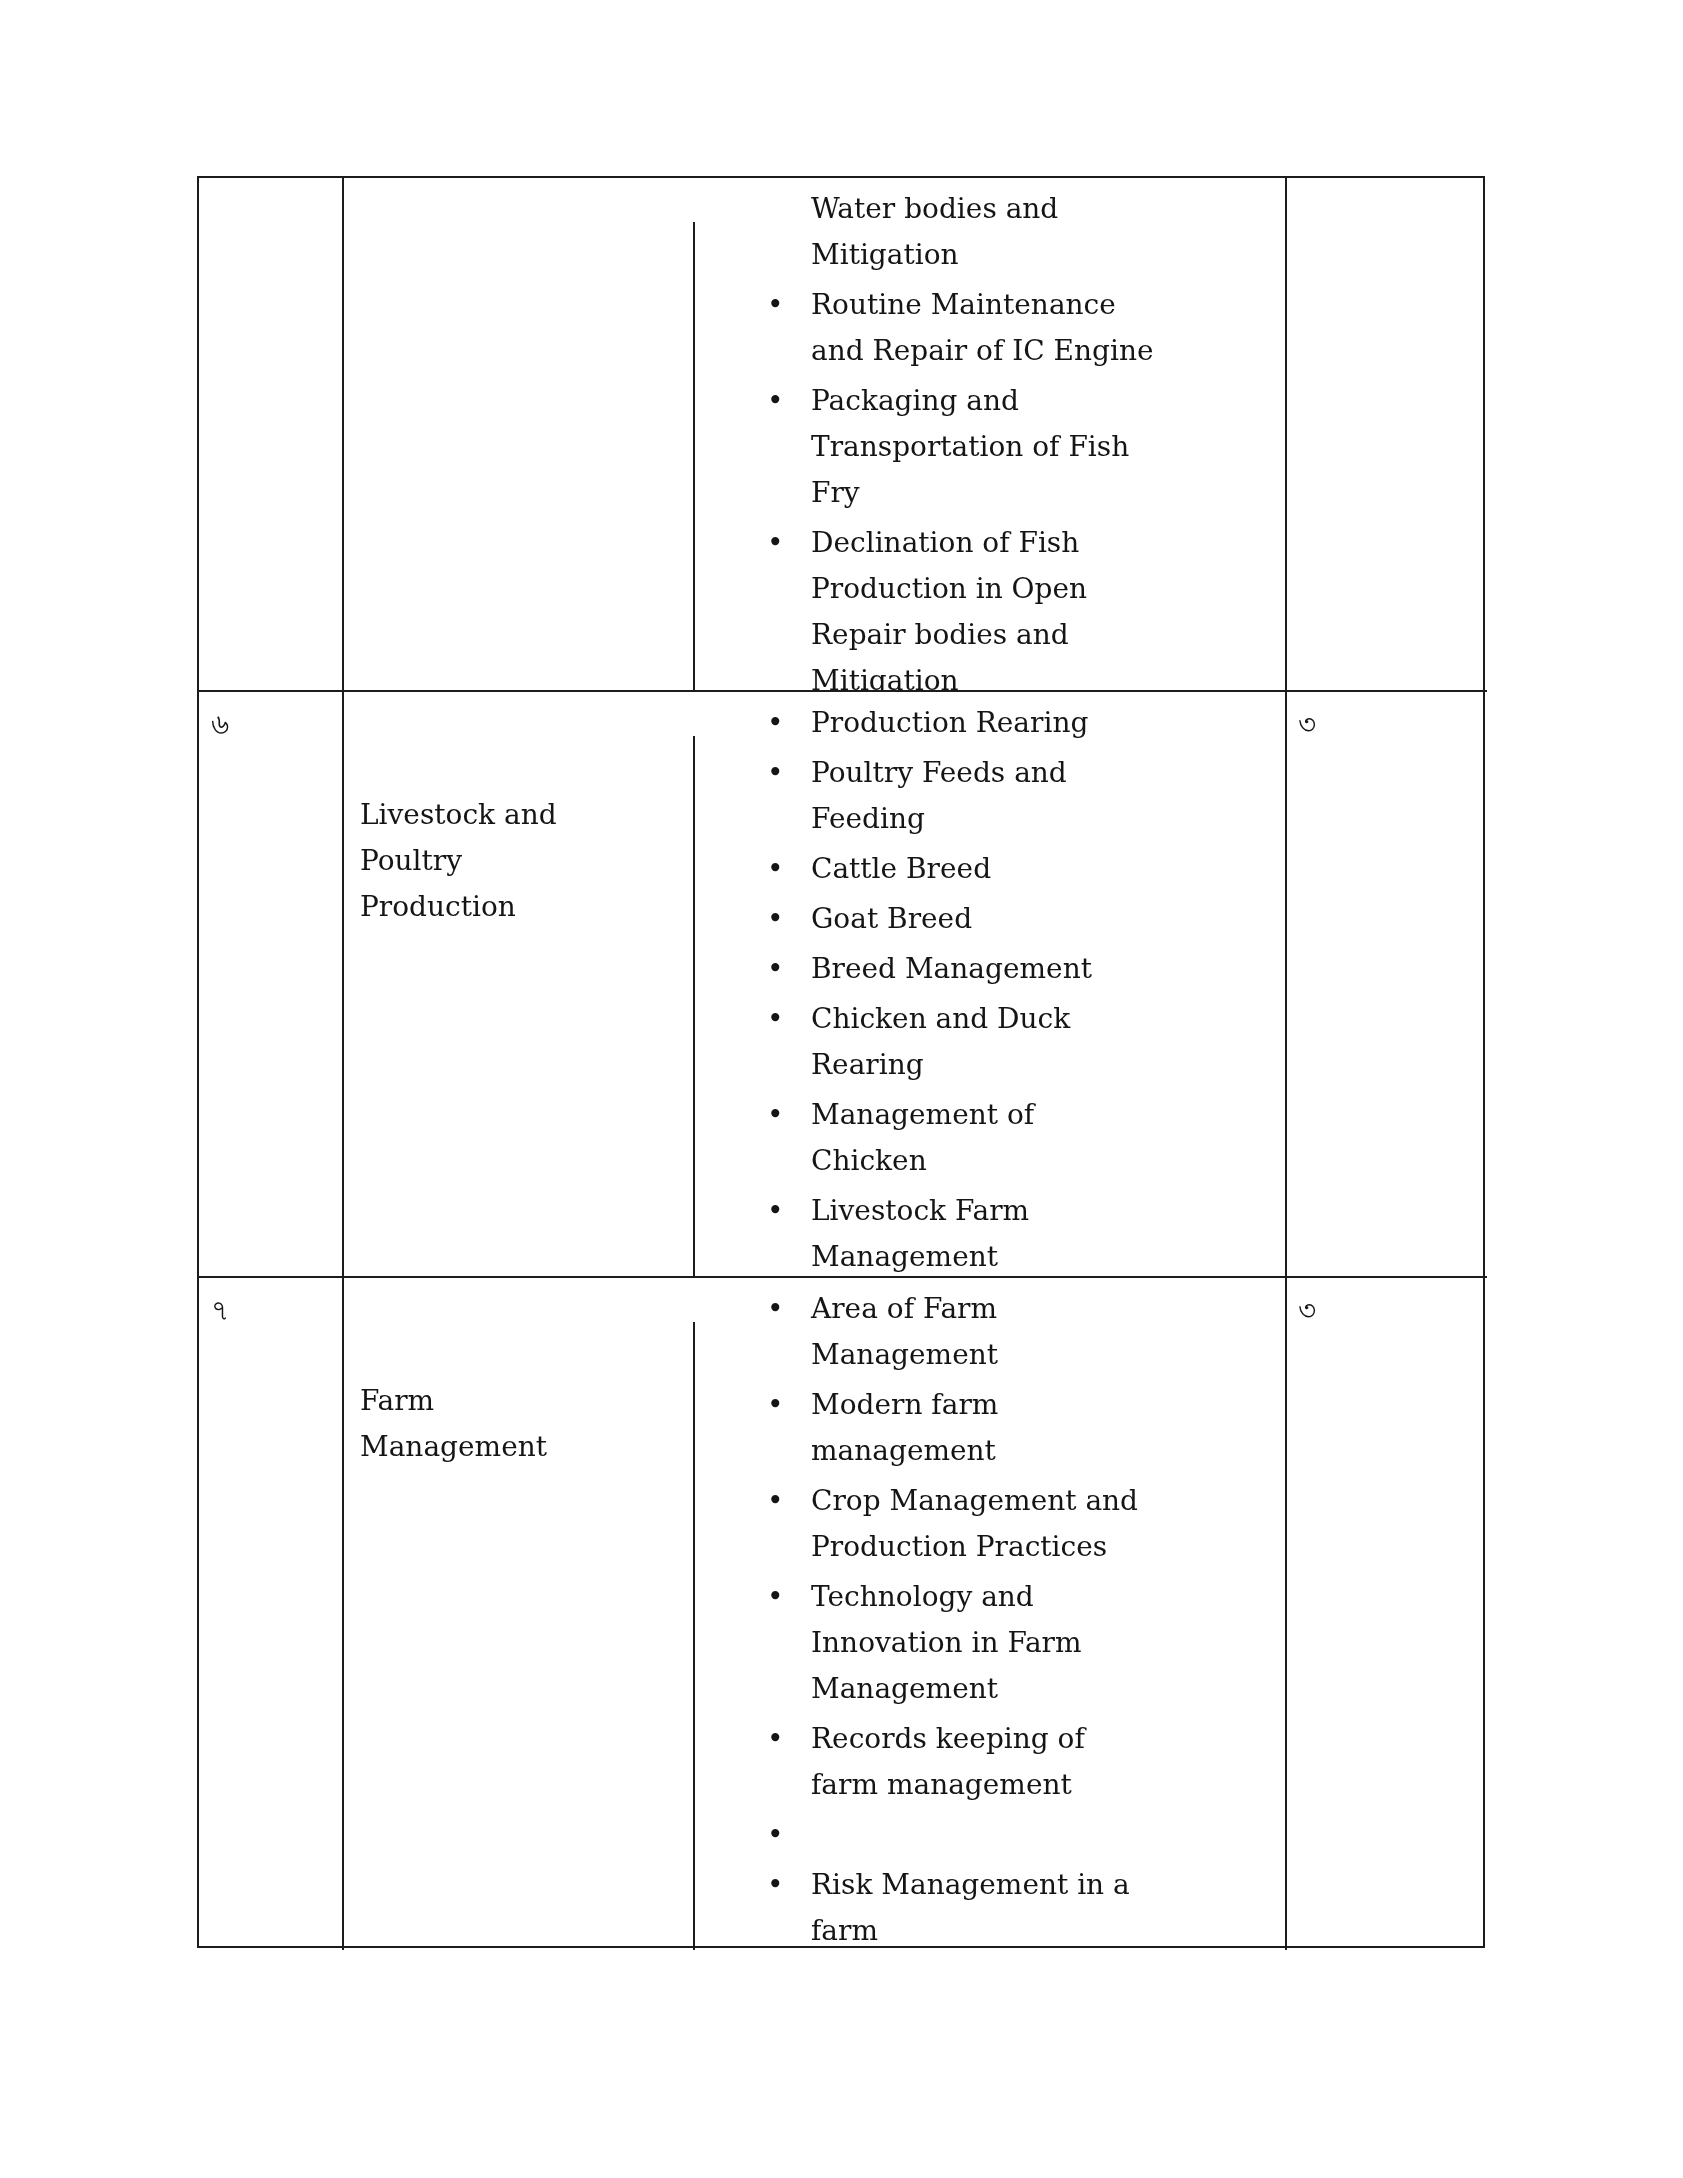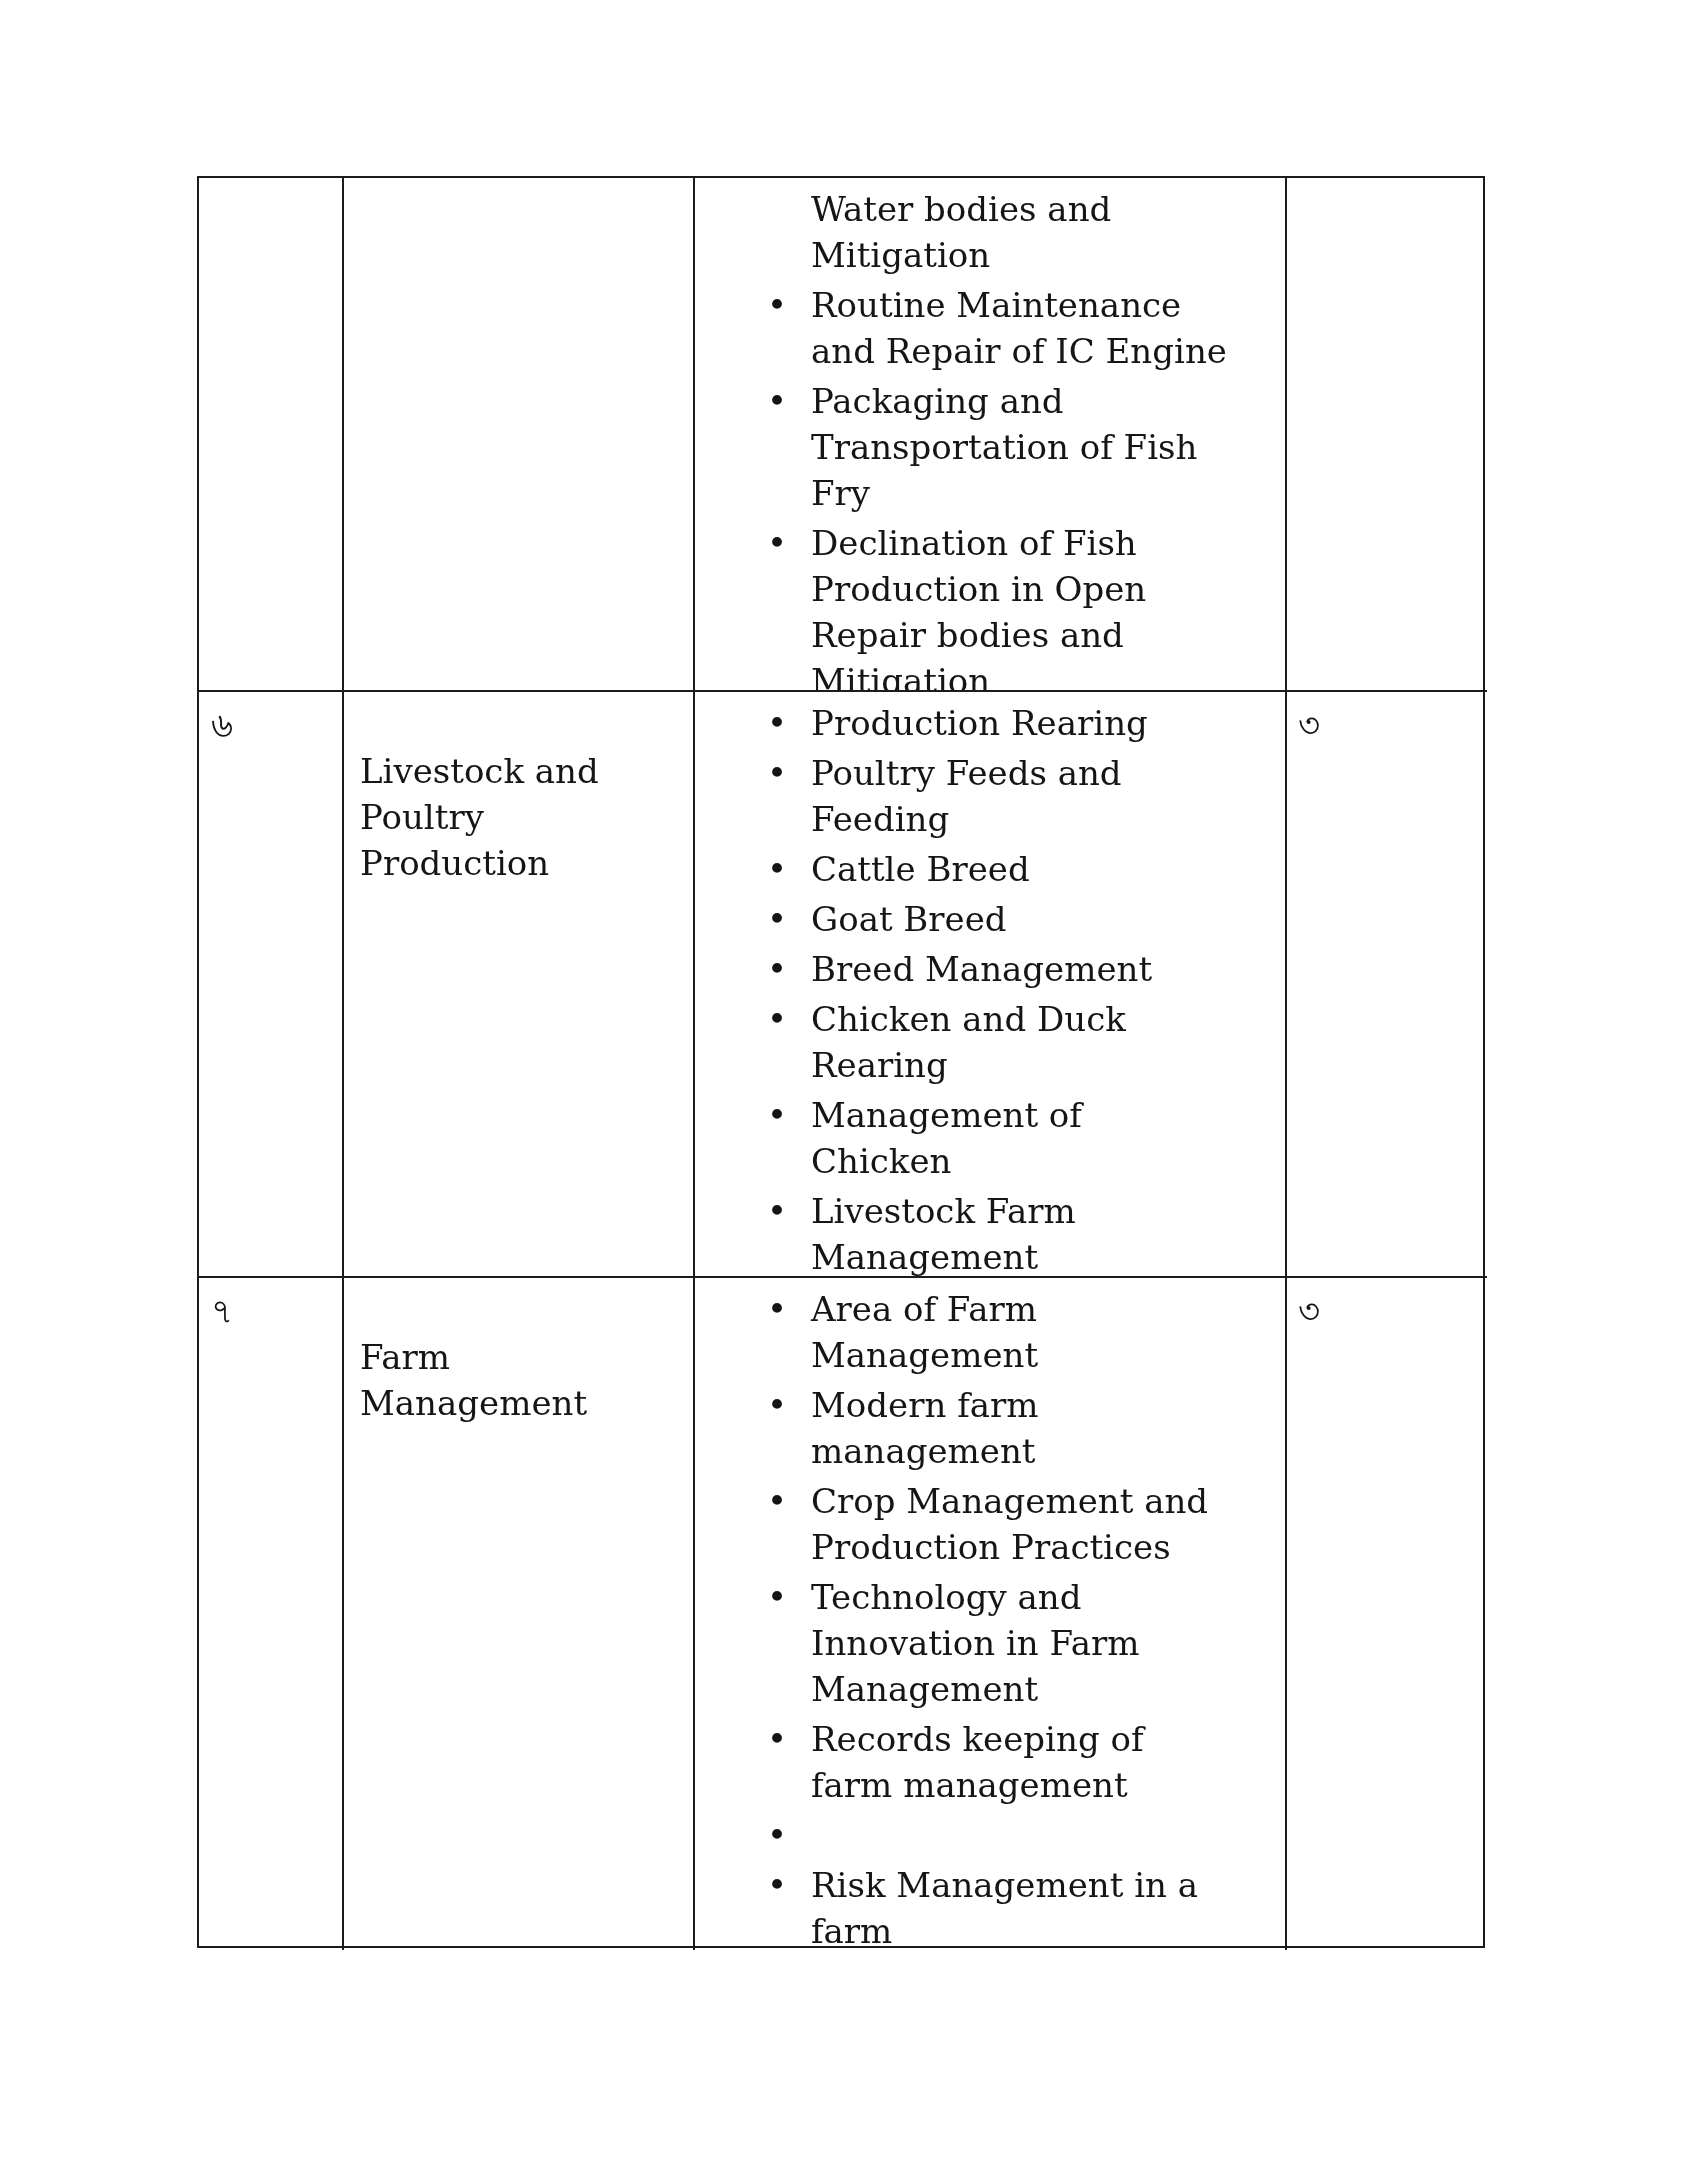--- a/index.html
+++ b/index.html
@@ -30,7 +30,7 @@
     border-right: 2px solid #1c1c1c;
     border-bottom: 2px solid #1c1c1c;
     overflow: hidden;
-    font-size: 34px;
+    font-size: 28px;
     line-height: 46px;
   }
   .cell.last-col { border-right: none; }

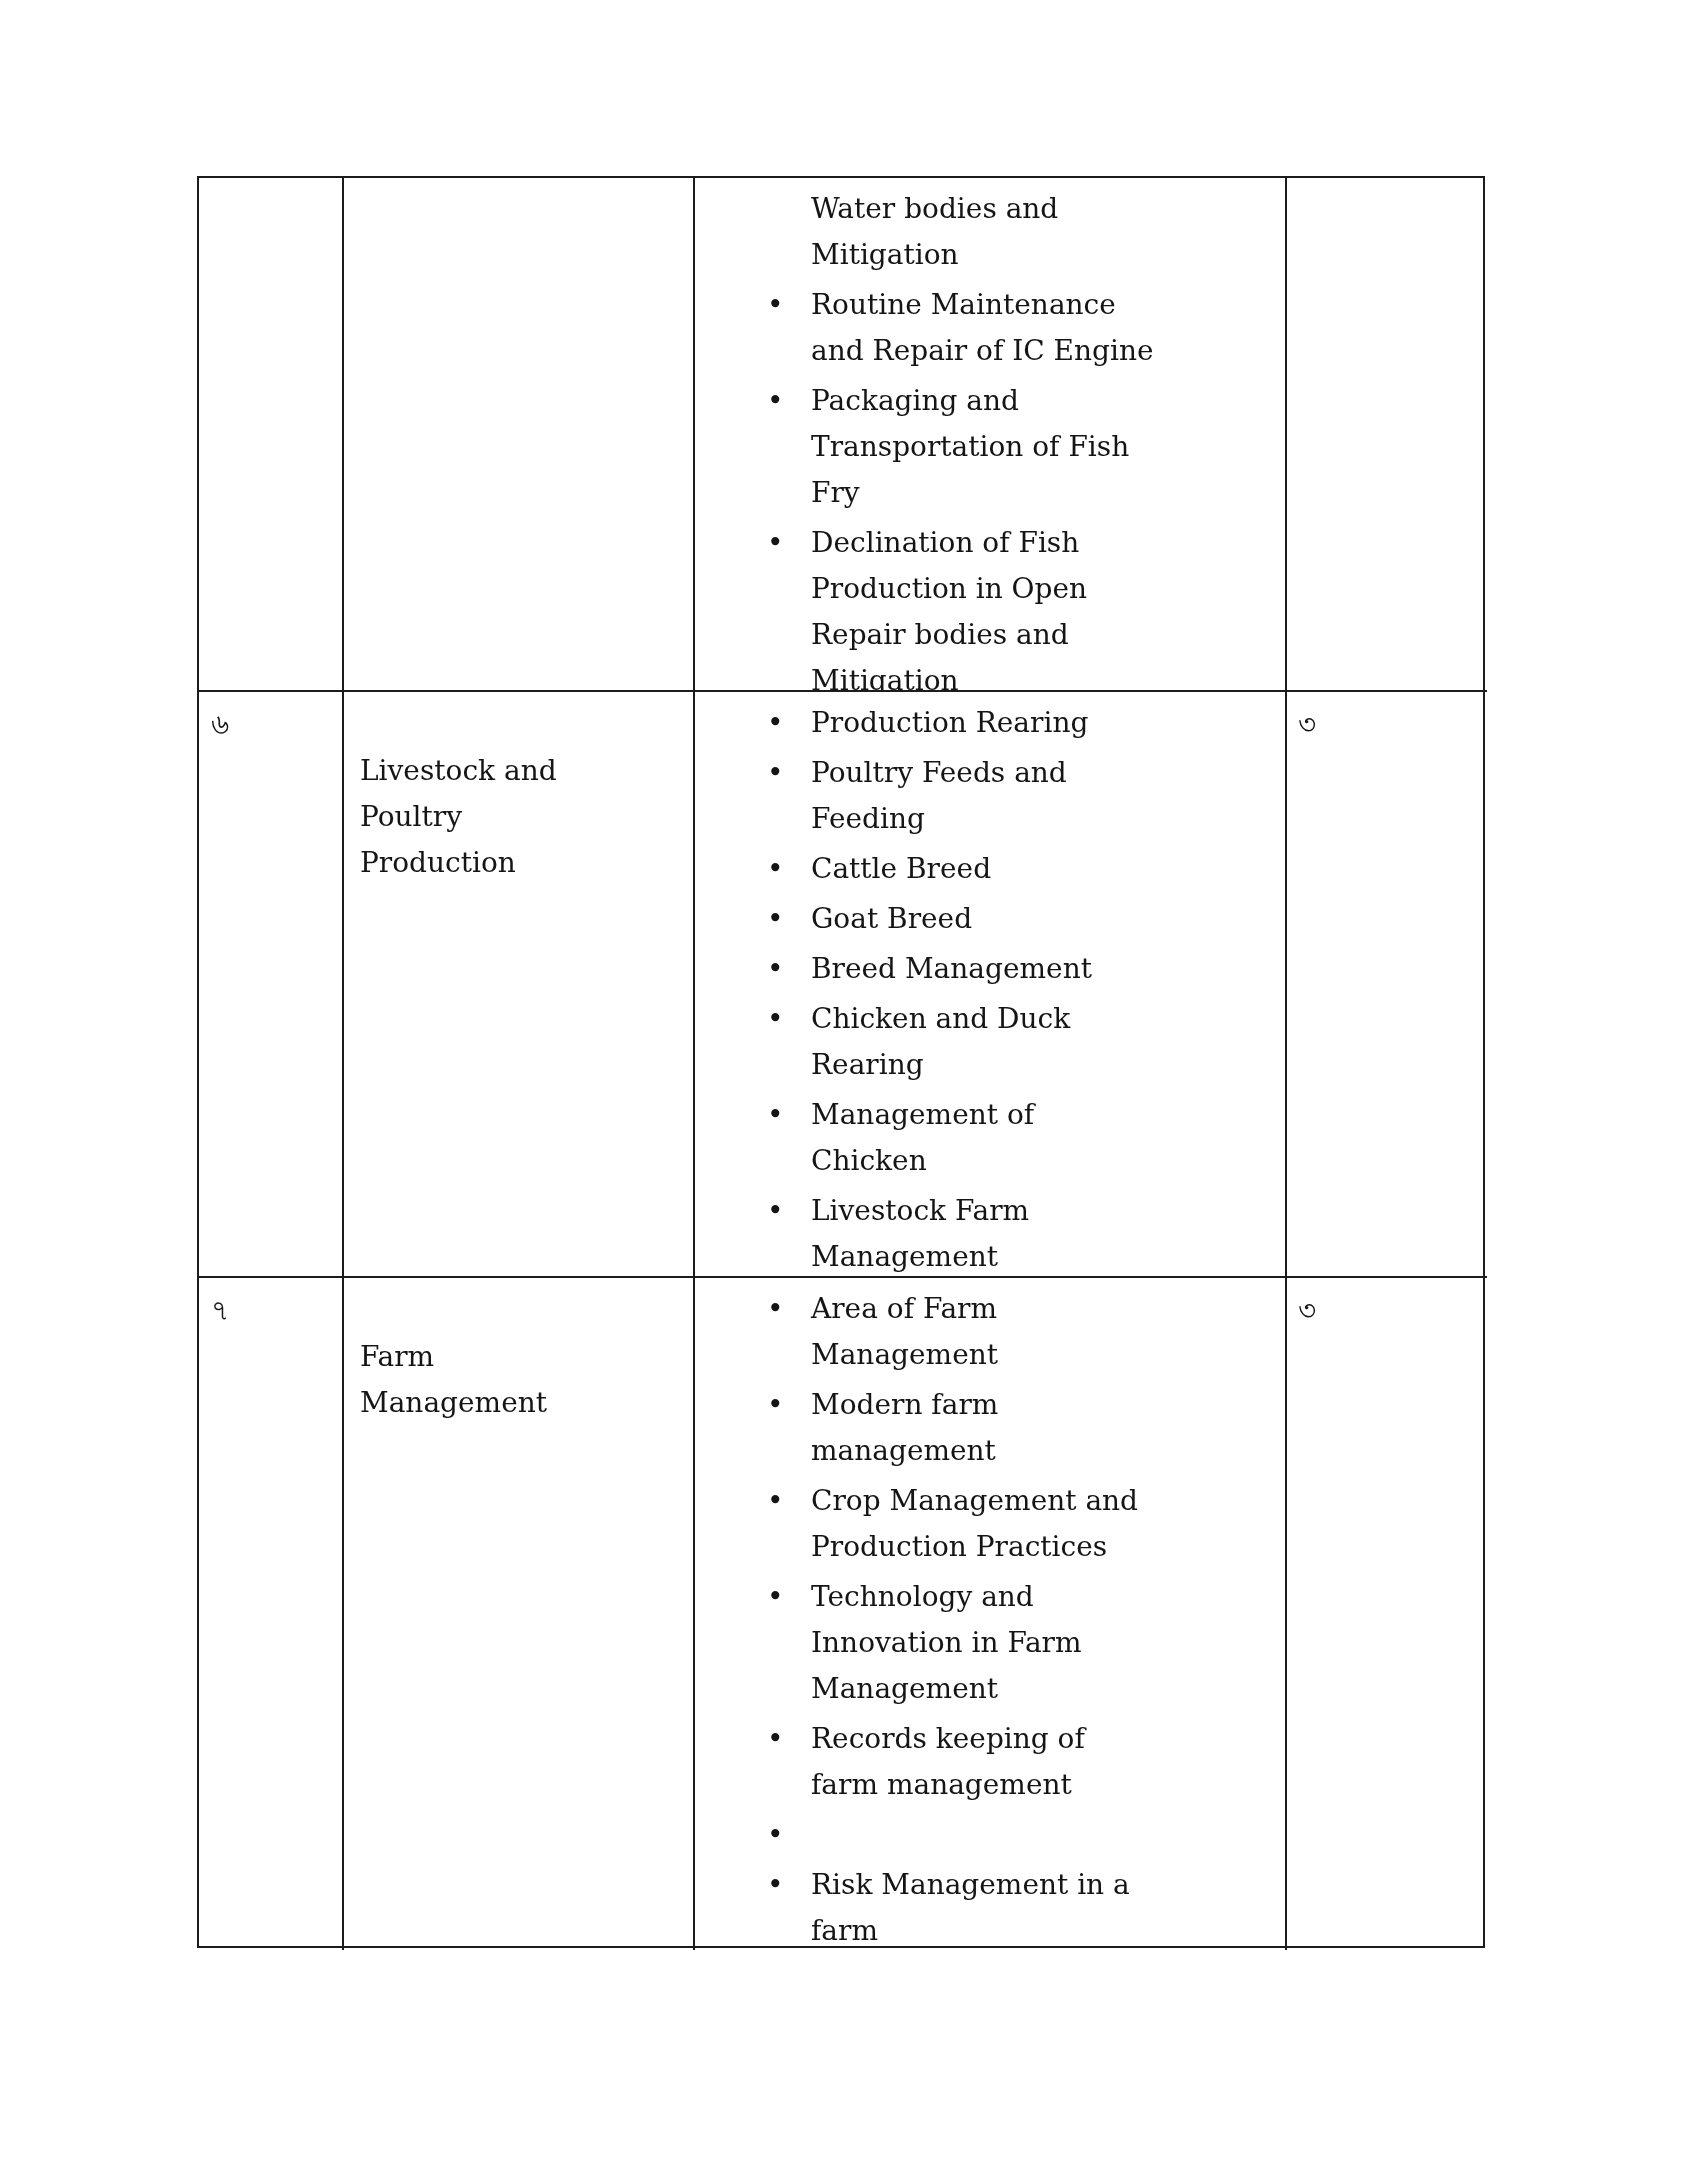--- a/index.html
+++ b/index.html
@@ -35,7 +35,7 @@
   }
   .cell.last-col { border-right: none; }
   .serial-cell { padding: 10px 4px 0 12px; }
-  .topic-cell  { padding: 10px 6px 0 16px; white-space: pre-line; }
+  .topic-cell  { padding: 10px 6px 0 16px; white-space: pre-line; margin-top: 44px; }
   .marks-cell  { padding: 10px 4px 0 11px; }
   .contents-cell { padding: 8px 6px 0 0; }
   .cont-text {

